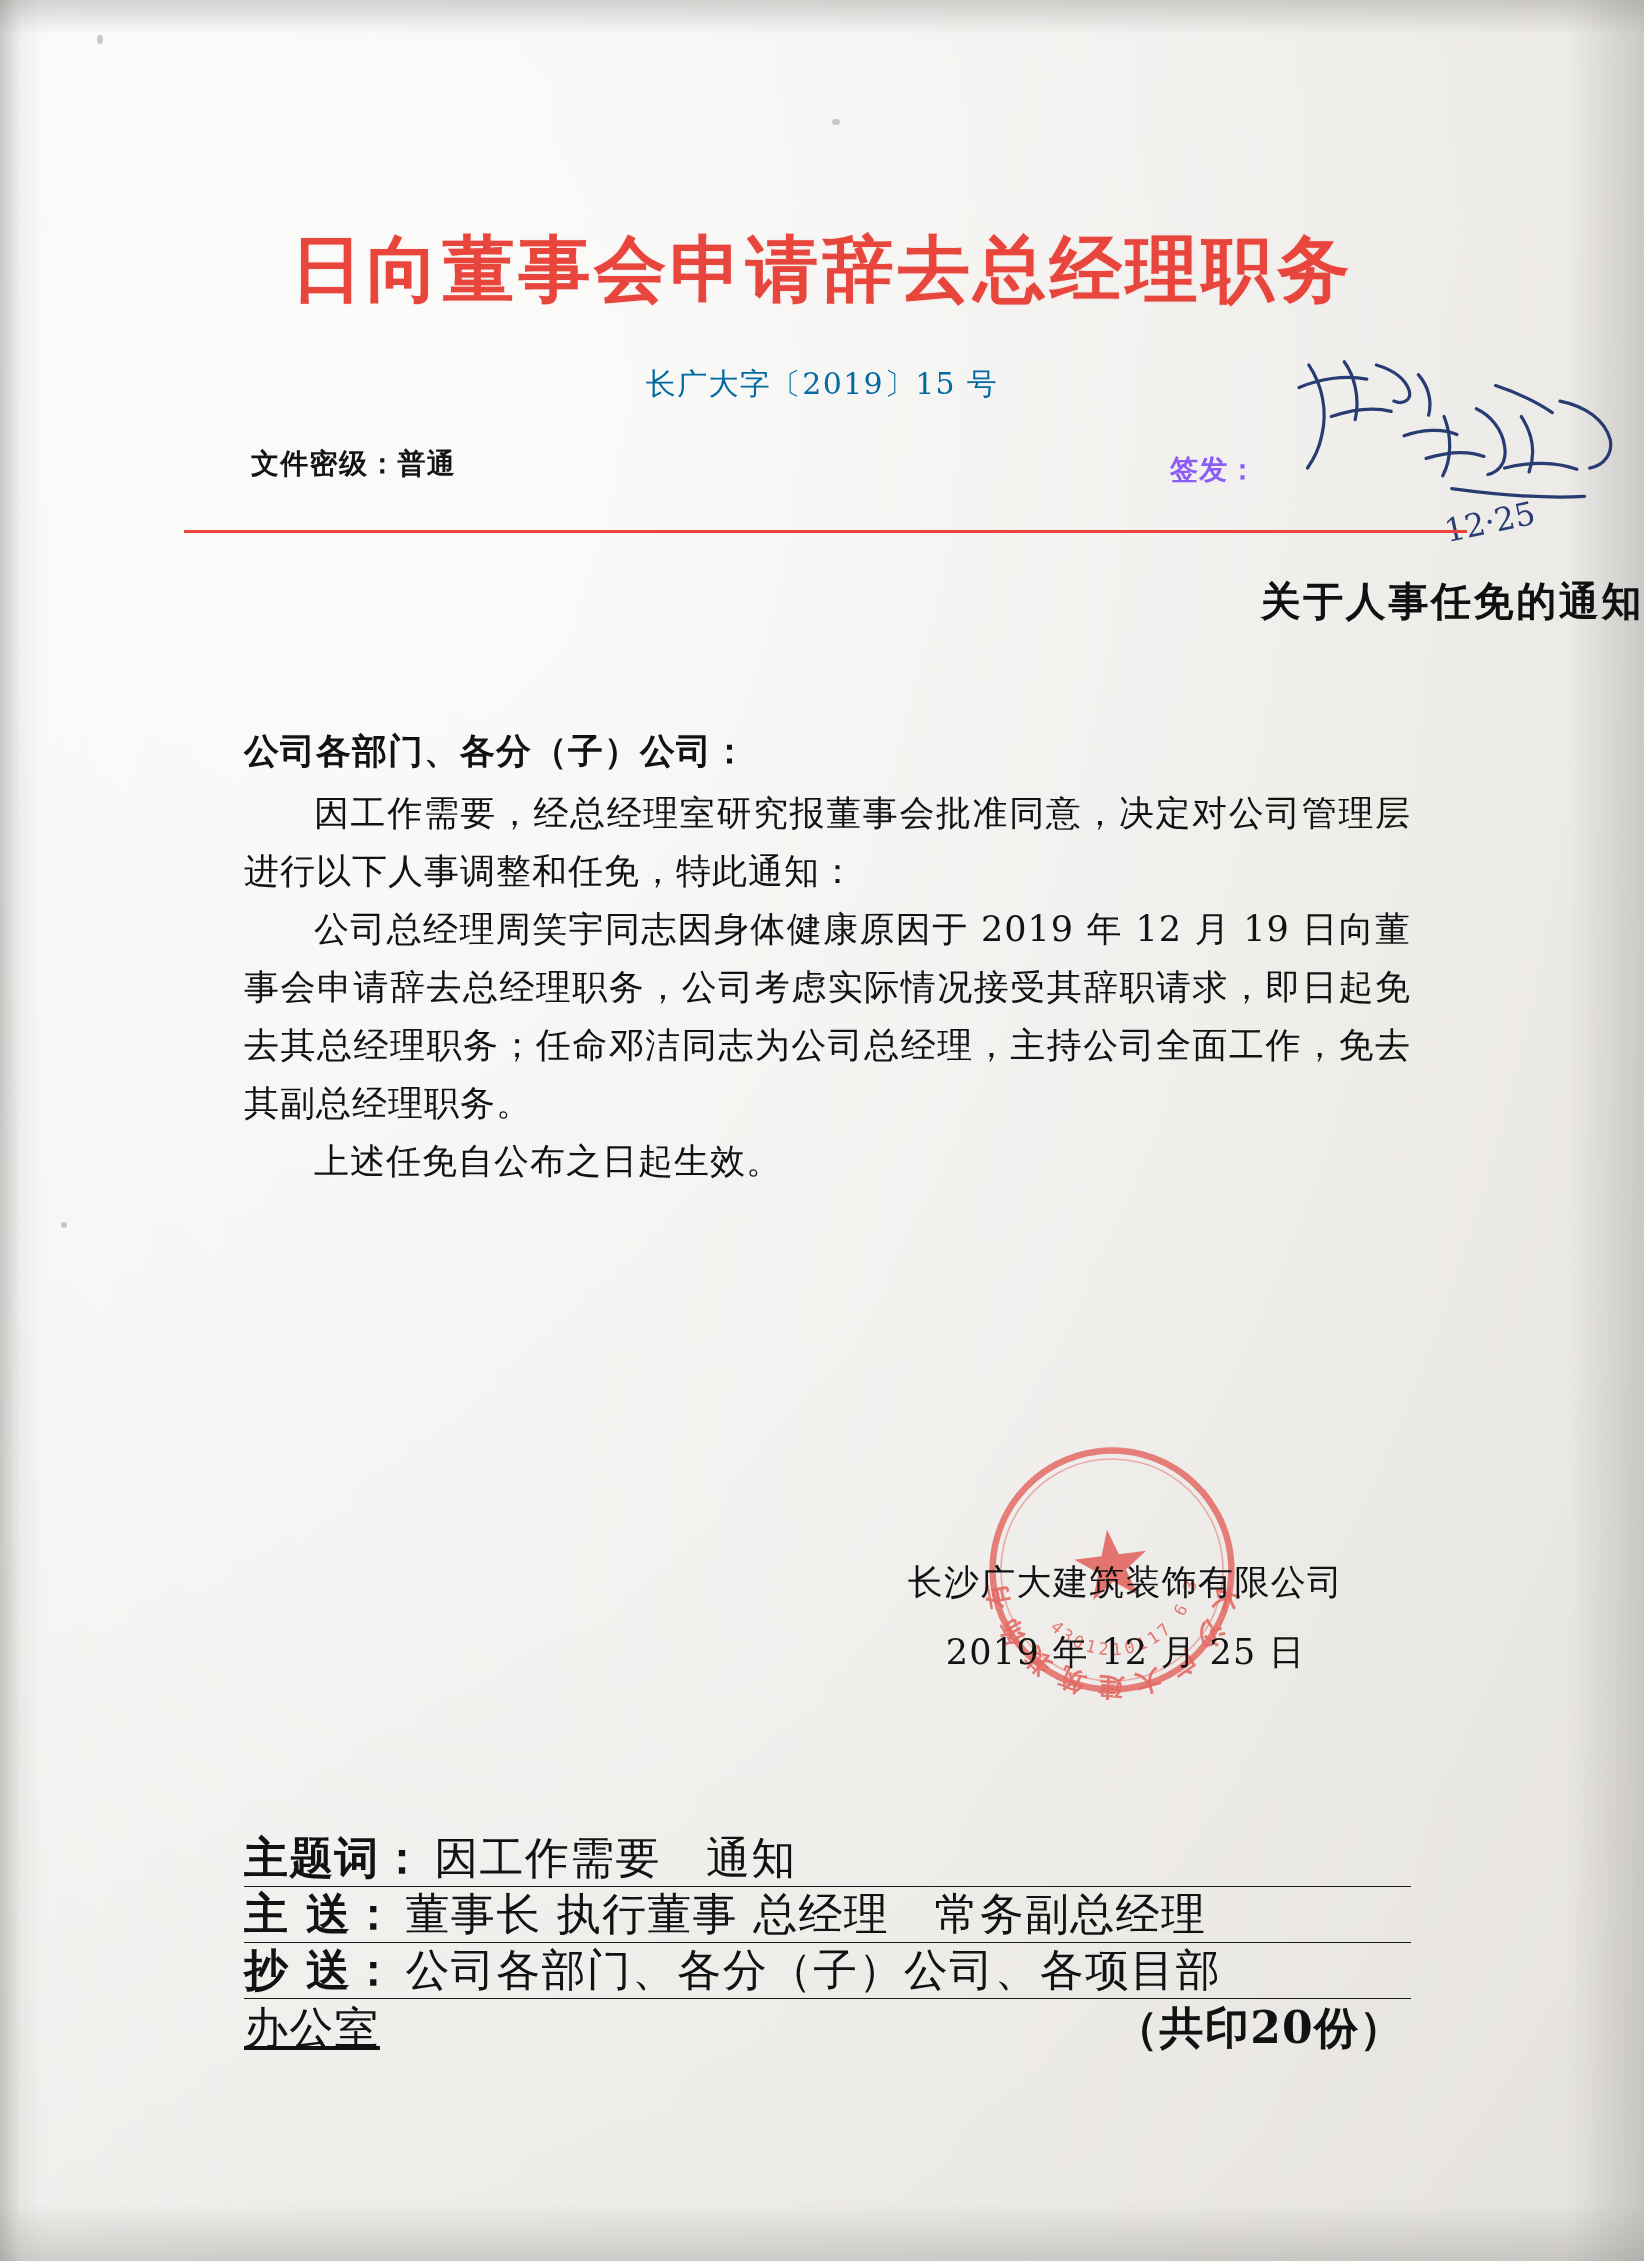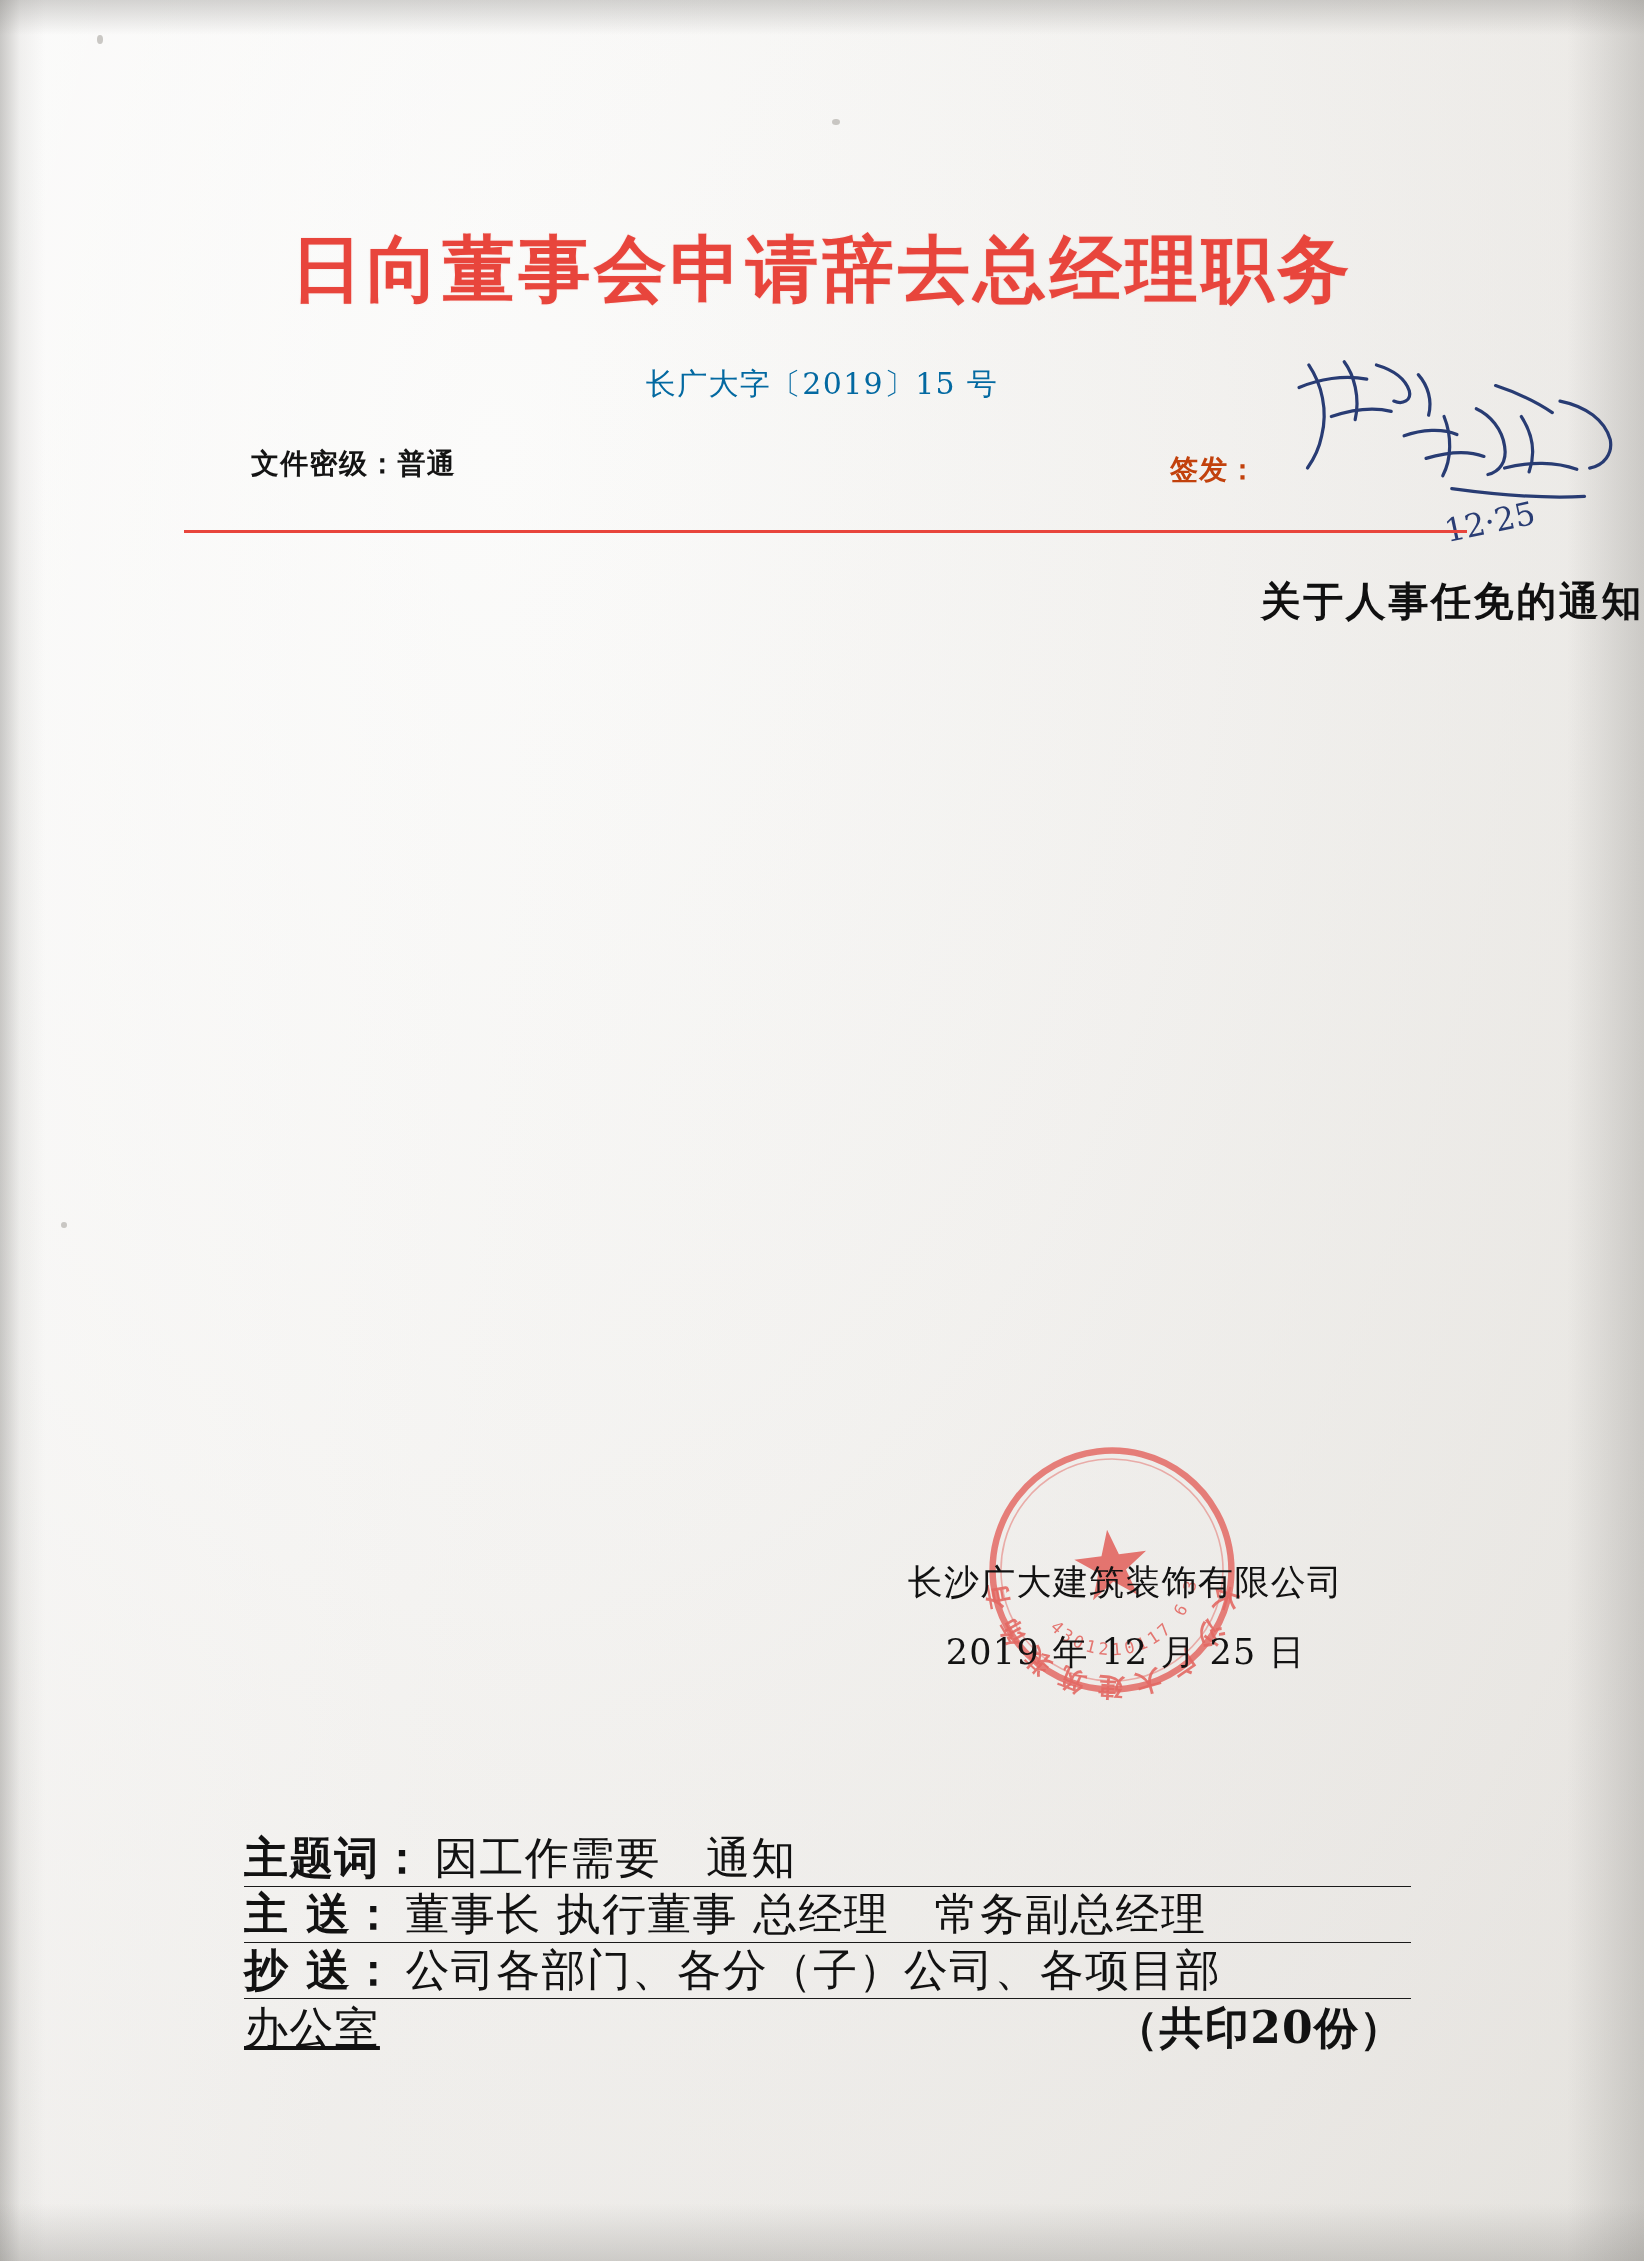--- a/index.html
+++ b/index.html
@@ -100,7 +100,7 @@
     font-weight: 700;
     font-size: 28px;
     letter-spacing: 1.3px;
-    color: #c2410c;
+    color: #8b5cf6;
   }
   .red-rule {
     position: absolute;

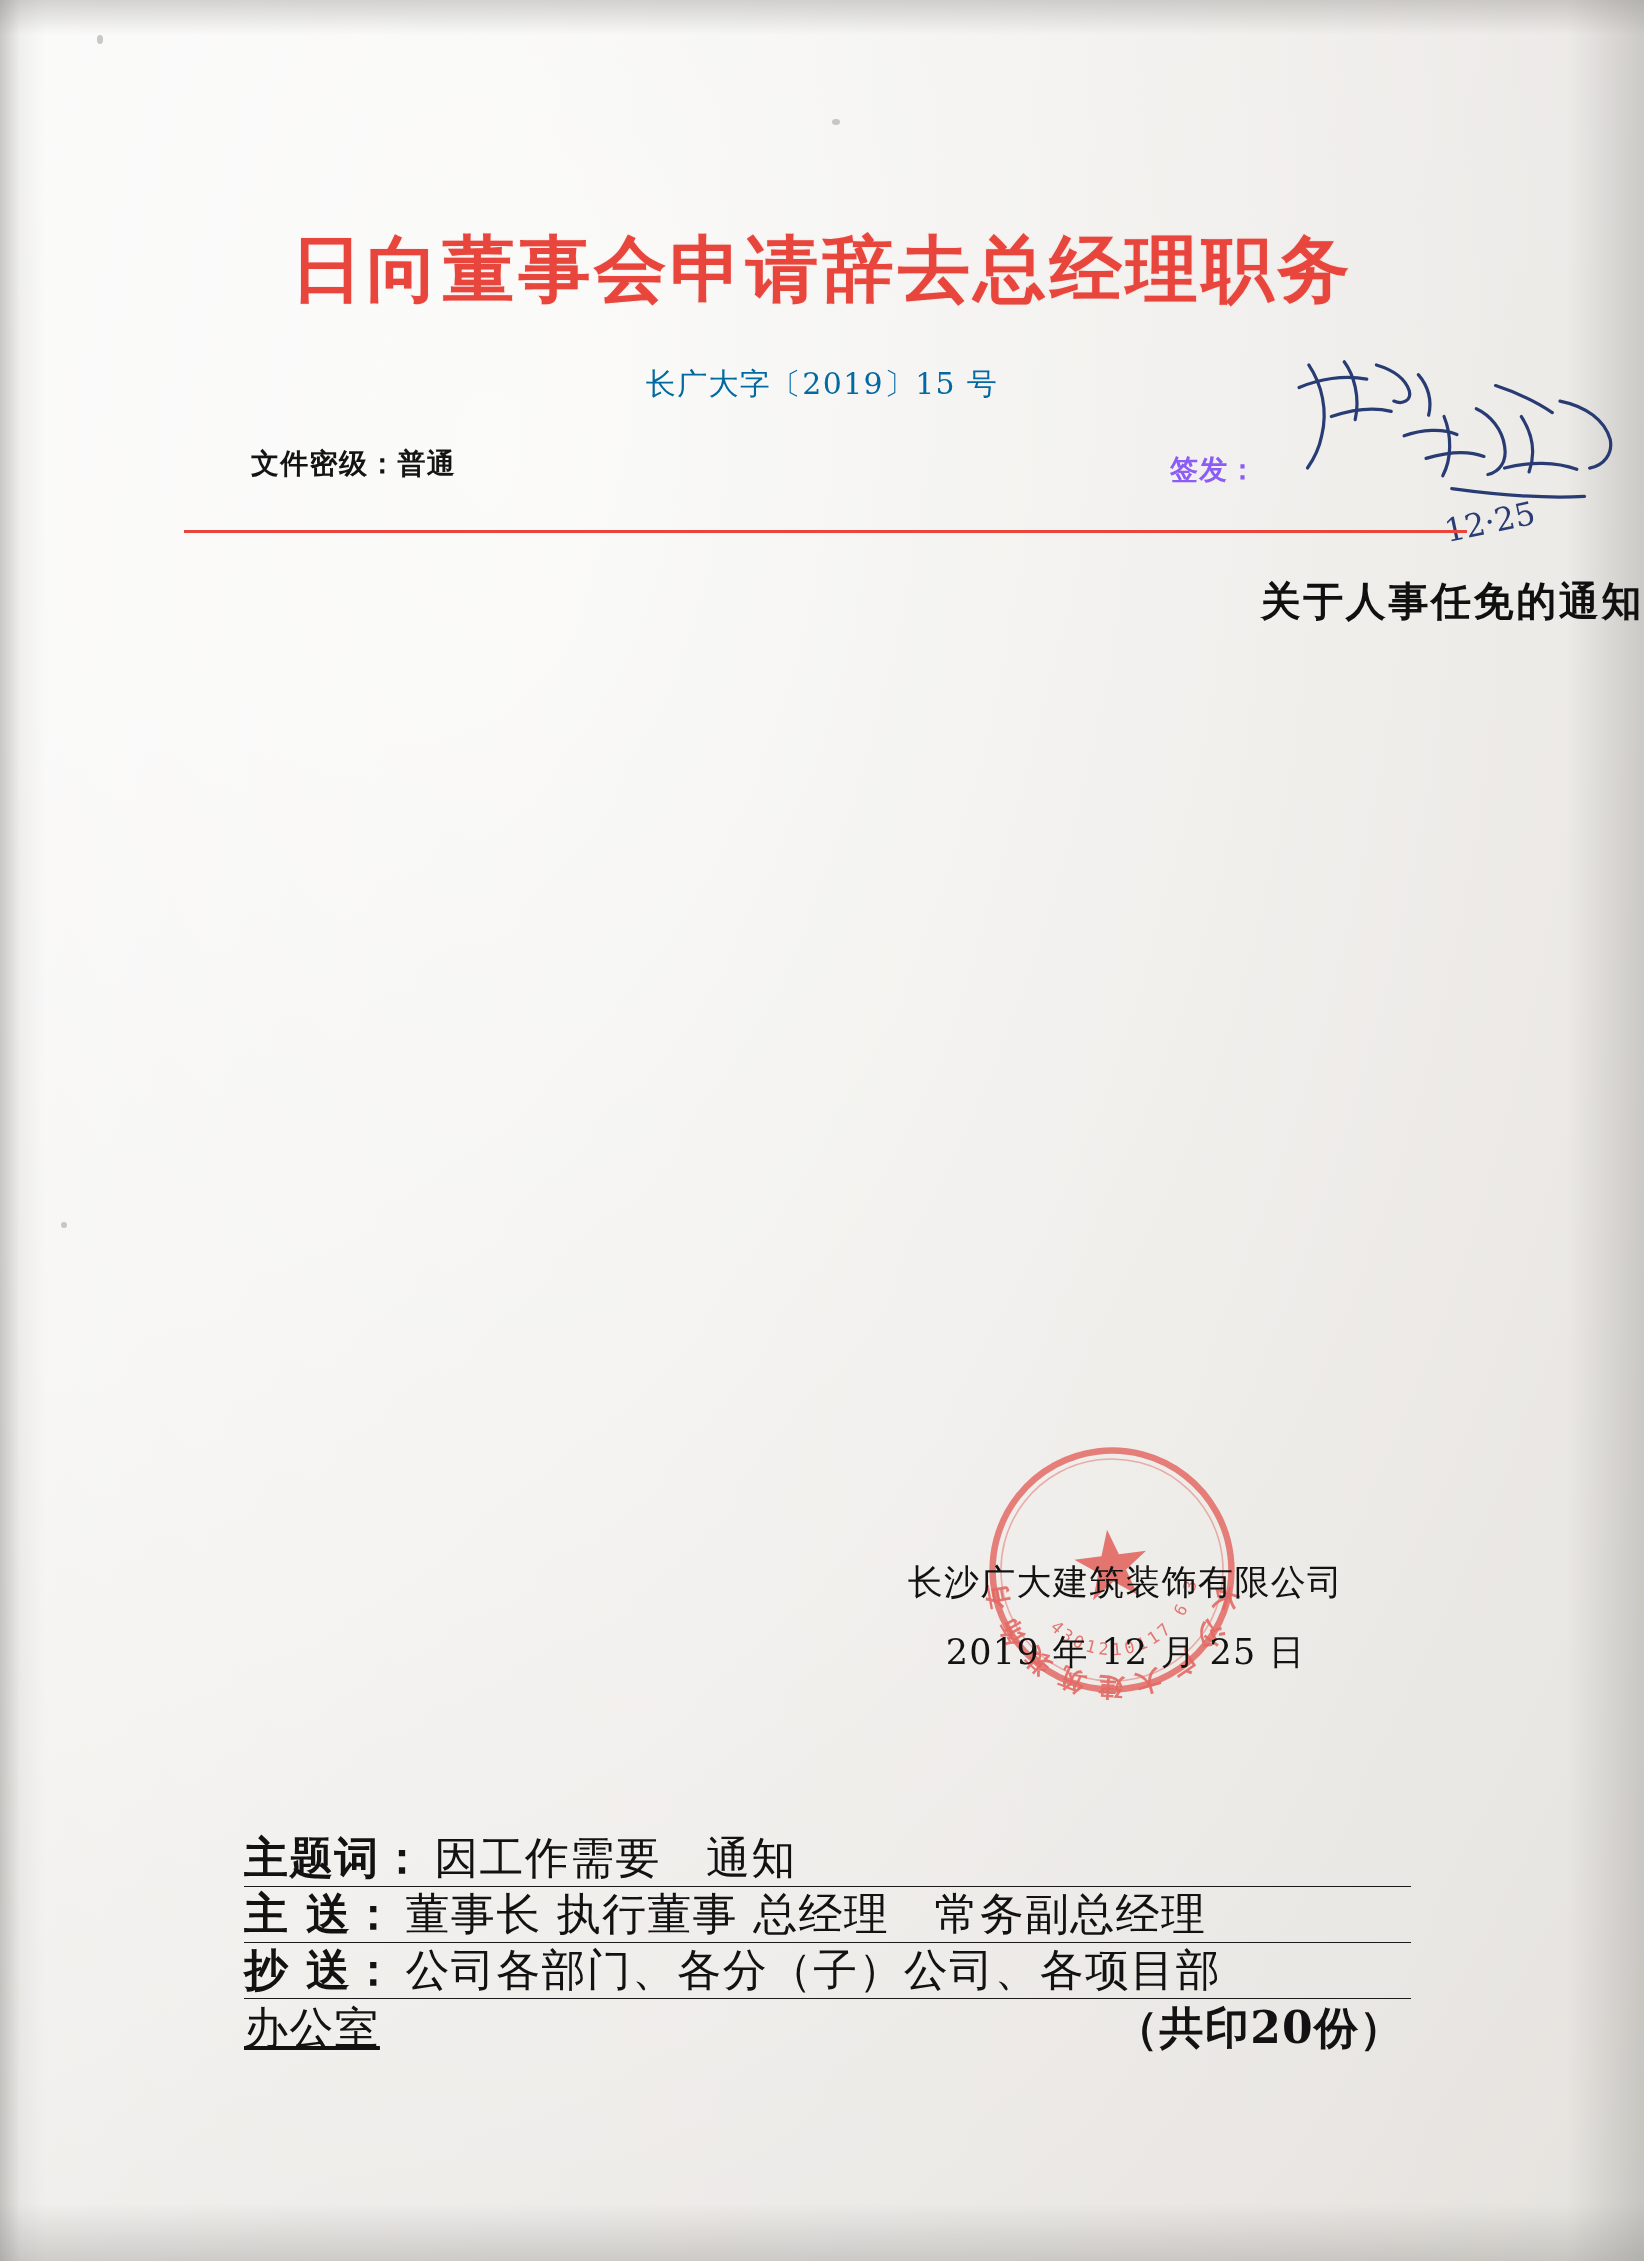--- a/index.html
+++ b/index.html
@@ -286,6 +286,12 @@
 
     <div class="subject">关于人事任免的通知</div>
 
+    <div class="body-block">
+      <div class="salutation">公司各部门、各分（子）公司：</div>
+      <p class="para">因工作需要，经总经理室研究报董事会批准同意，决定对公司管理层进行以下人事调整和任免，特此通知：</p>
+      <p class="para">公司总经理周笑宇同志因身体健康原因于 2019 年 12 月 19 日向董事会申请辞去总经理职务，公司考虑实际情况接受其辞职请求，即日起免去其总经理职务；任命邓洁同志为公司总经理，主持公司全面工作，免去其副总经理职务。</p>
+      <p class="para">上述任免自公布之日起生效。</p>
+    </div>
 
     <svg class="seal" viewBox="0 0 440 440" xmlns="http://www.w3.org/2000/svg">
       <defs>

